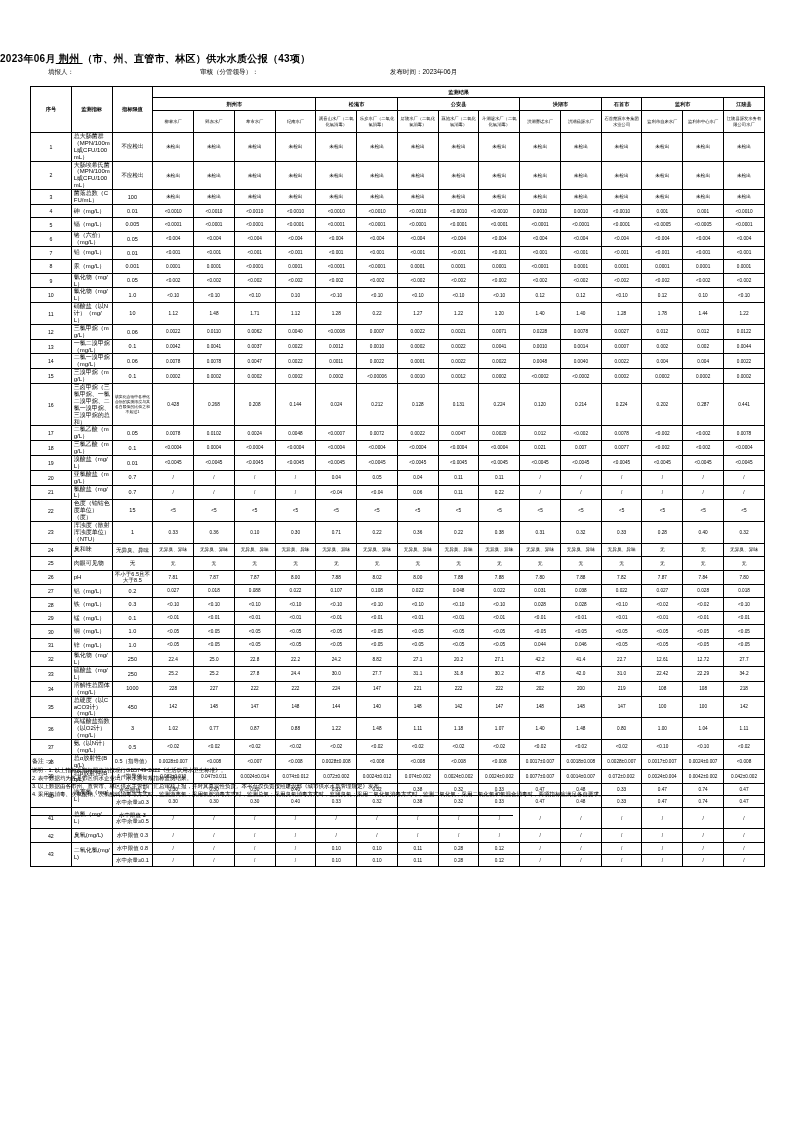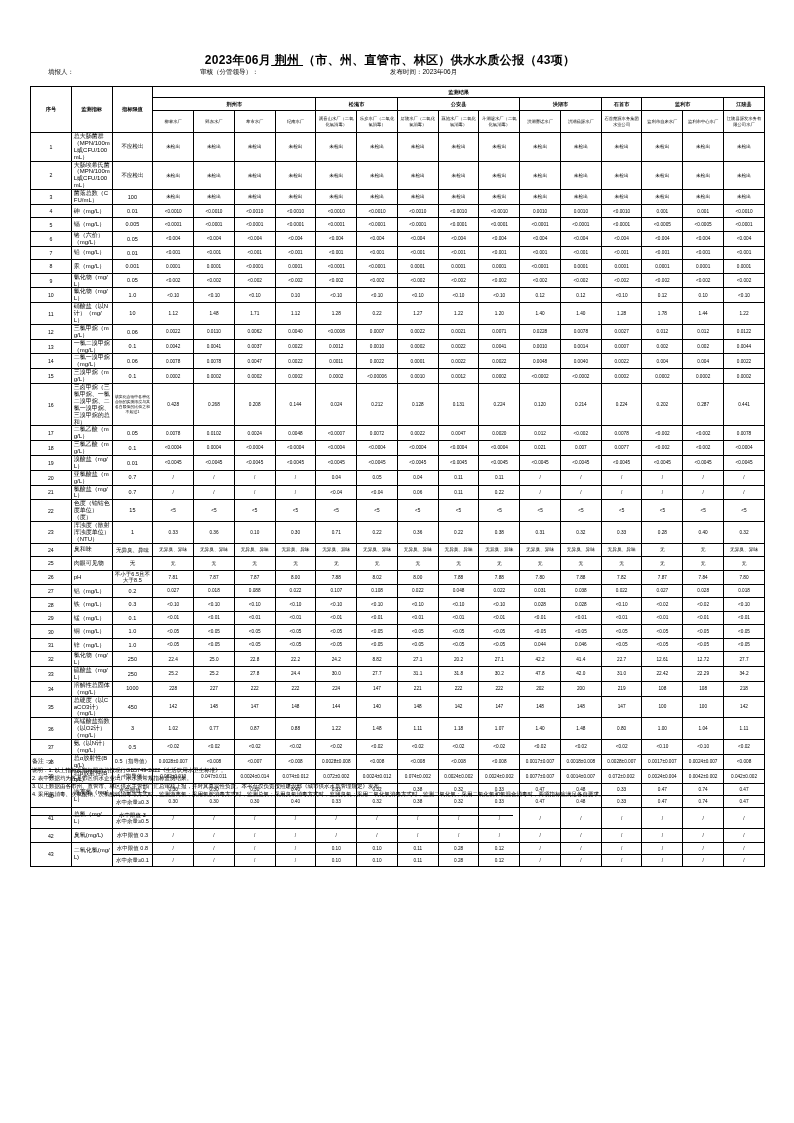--- a/index.html
+++ b/index.html
@@ -5,8 +5,8 @@
   html,body{margin:0;padding:0;background:#e8e8e8;}
   .page{position:relative;width:794px;height:1123px;margin:0 auto;background:#ffffff;
         font-family:"Liberation Sans","DejaVu Sans",sans-serif;color:#000;overflow:hidden;}
-  .title{position:absolute;top:52px;left:0;width:780px;text-align:center;
-         font-size:12px;font-weight:bold;letter-spacing:0.3px;}
+  .title{position:absolute;top:52px;left:0;width:780px;
+         font-size:10px;font-weight:bold;letter-spacing:0.3px;}
   .title .u{text-decoration:underline;}
   .meta{position:absolute;top:68px;left:0;width:794px;height:12px;font-size:6.5px;}
   .meta span{position:absolute;top:0;white-space:nowrap;}

